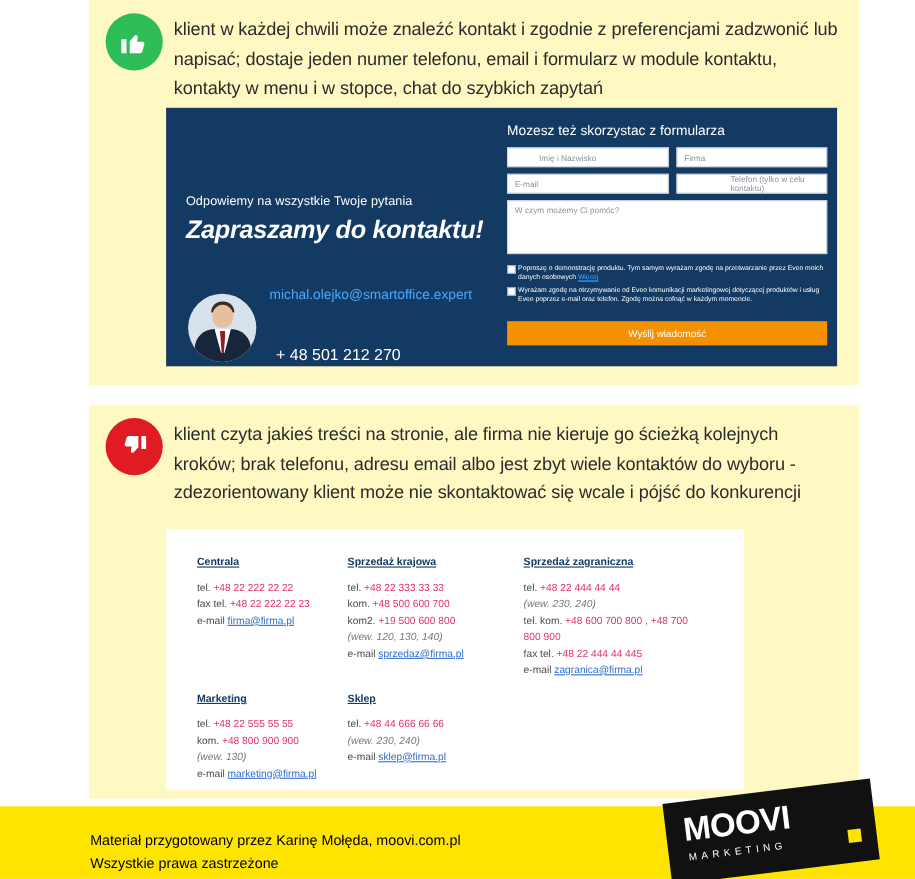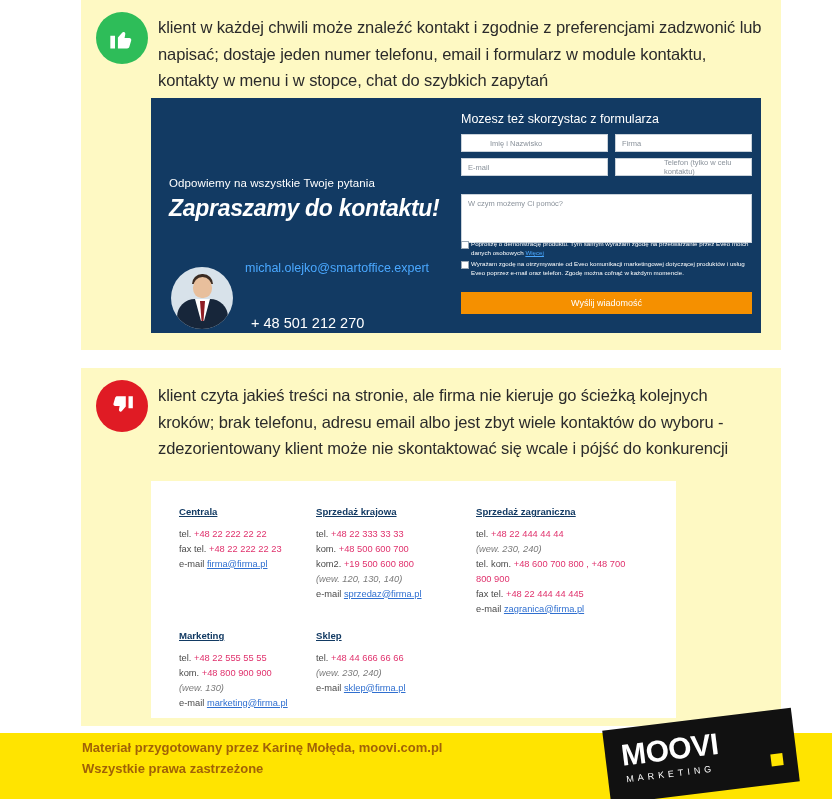--- a/index.html
+++ b/index.html
@@ -173,7 +173,6 @@
     left: 10px; top: 84px; width: 291px; height: 49px;
     align-items: flex-start;
     padding-top: 4px;
-    margin-top: 12px;
   }
   .cc-check {
     position: absolute;

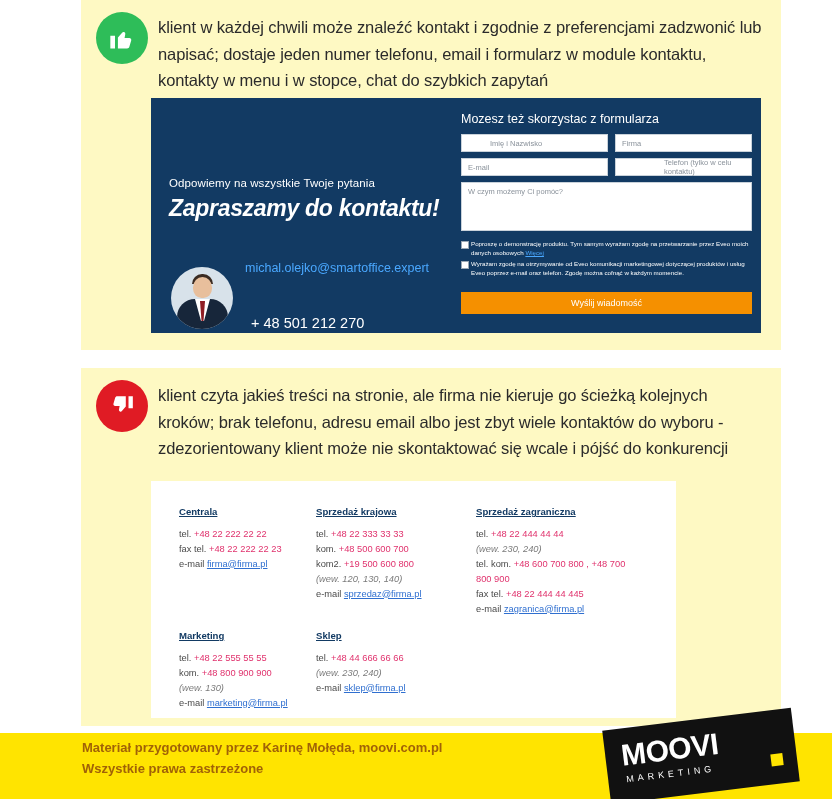--- a/index.html
+++ b/index.html
@@ -243,11 +243,10 @@
   }
   .footer-text {
     position: absolute;
-    left: 82px; top: 4px;
+    left: 82px; top: 20px;
     font-size: 13px;
     line-height: 1.65;
-    color: #a16207;
-    font-weight: bold;
+    color: #000000;
   }
   .moovi {
     position: absolute;

